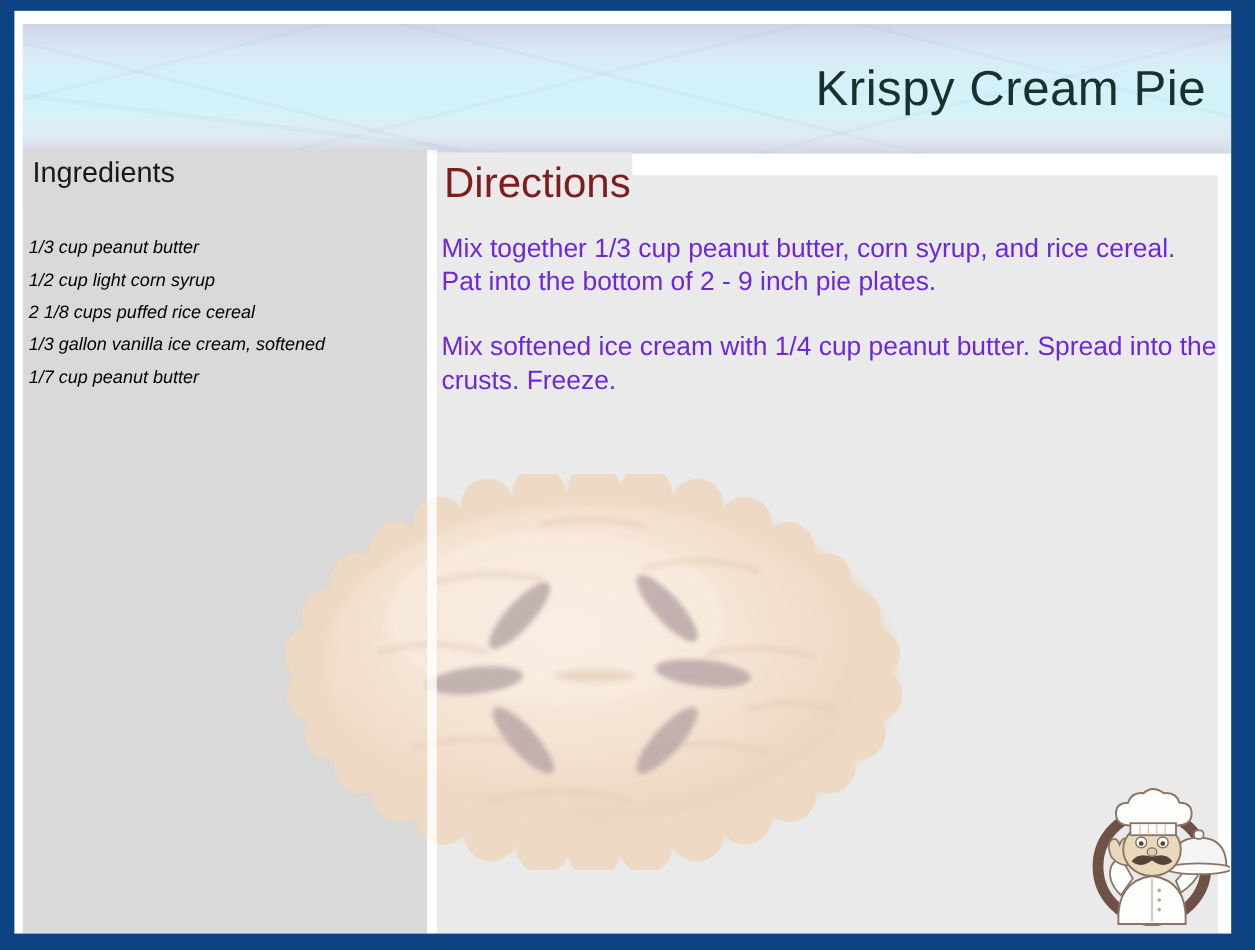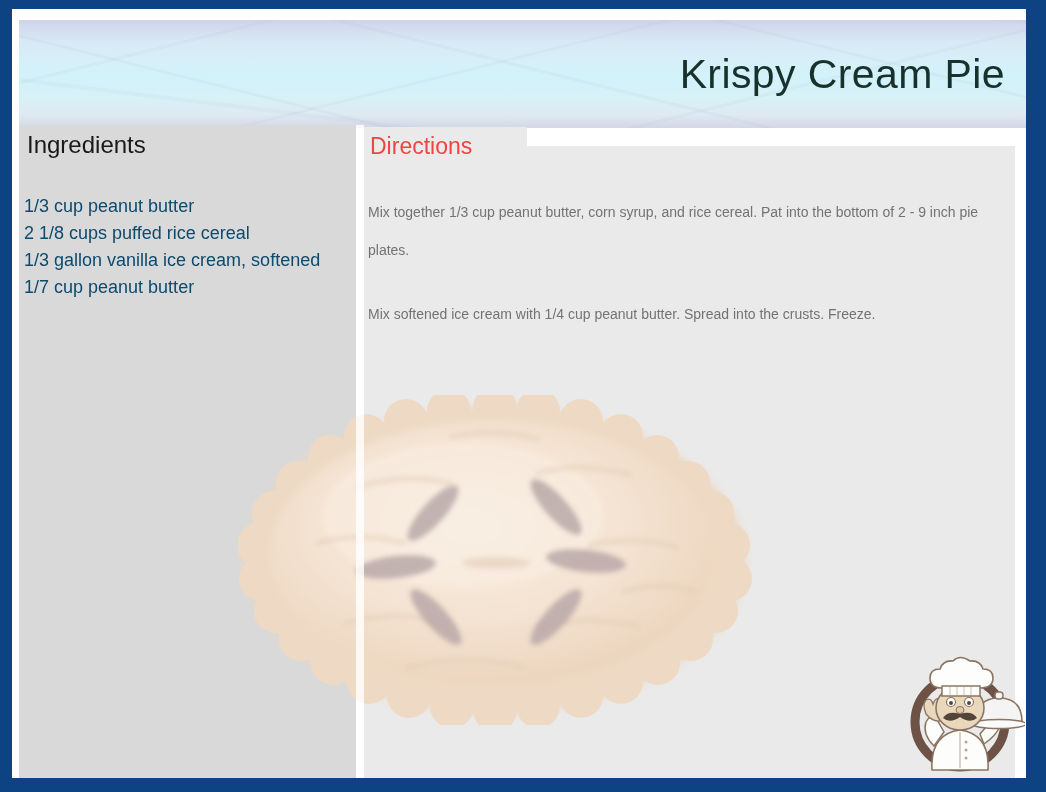--- a/index.html
+++ b/index.html
@@ -160,8 +160,8 @@
     position: absolute;
     left: 370px;
     top: 133px;
-    font-size: 23px;
-    color: #ef4444;
+    font-size: 35px;
+    color: #7f1d1d;
     z-index: 9;
     white-space: nowrap;
   }

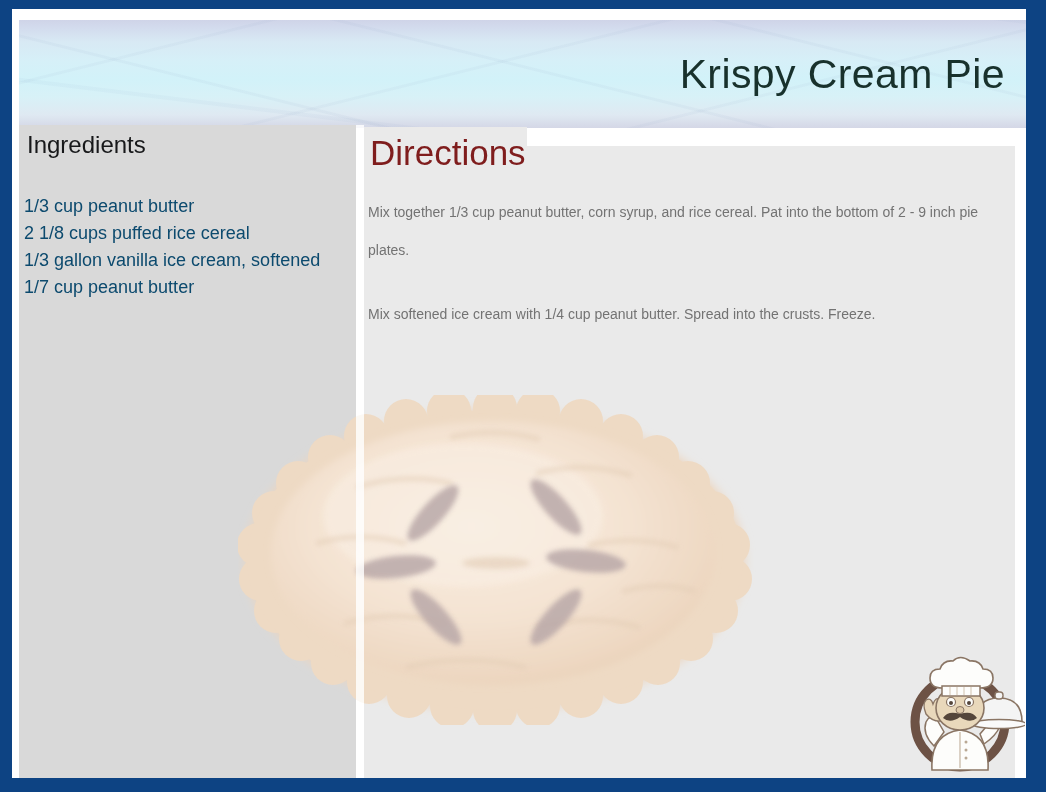--- a/index.html
+++ b/index.html
@@ -131,10 +131,11 @@
     left: 24px;
     top: 193px;
     width: 310px;
-    font-size: 18px;
+    font-size: 15px;
     line-height: 27px;
-    color: #0c4a6e;
+    color: #000000;
     z-index: 9;
+    font-style: italic;
   }
   #ingredients-list div { white-space: normal; }
 

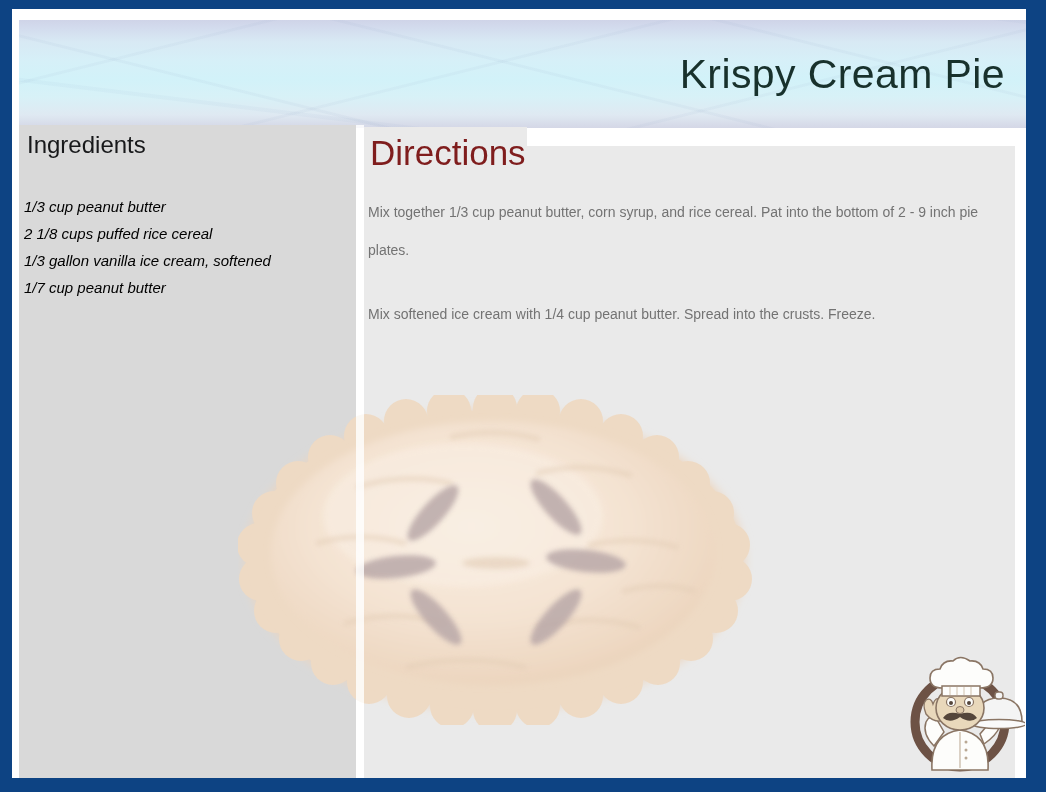--- a/index.html
+++ b/index.html
@@ -171,9 +171,9 @@
     left: 368px;
     top: 193px;
     width: 648px;
-    font-size: 14px;
-    line-height: 38px;
-    color: #737373;
+    font-size: 22px;
+    line-height: 28px;
+    color: #6d28d9;
     z-index: 9;
   }
   #directions-body p { margin: 0 0 26px 0; }

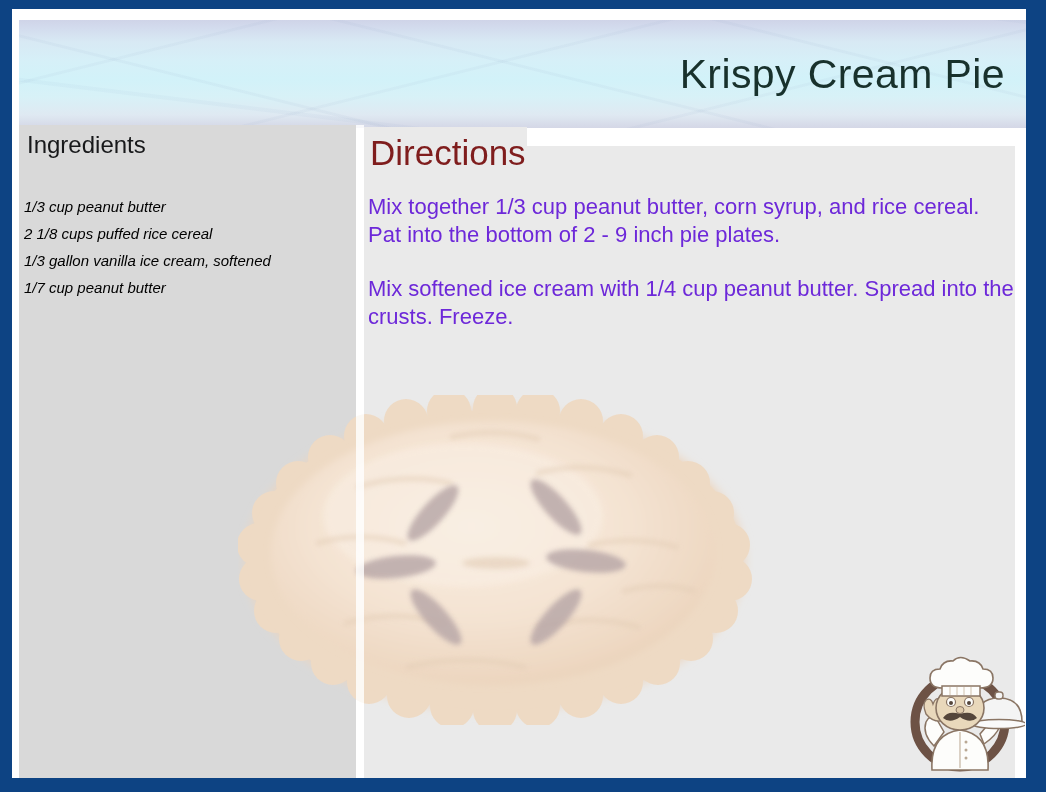--- a/index.html
+++ b/index.html
@@ -234,6 +234,7 @@
   <div id="ingredients-heading">Ingredients</div>
   <div id="ingredients-list">
     <div>1/3 cup peanut butter</div>
+    <div>1/2 cup light corn syrup</div>
     <div>2 1/8 cups puffed rice cereal</div>
     <div>1/3 gallon vanilla ice cream, softened</div>
     <div>1/7 cup peanut butter</div>

